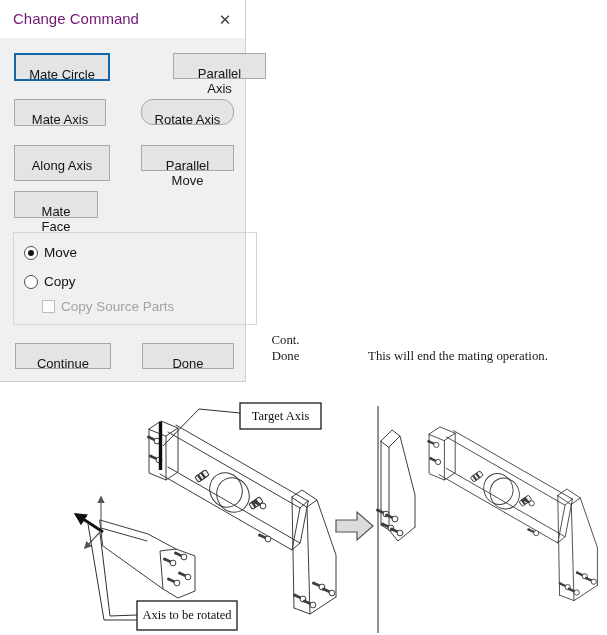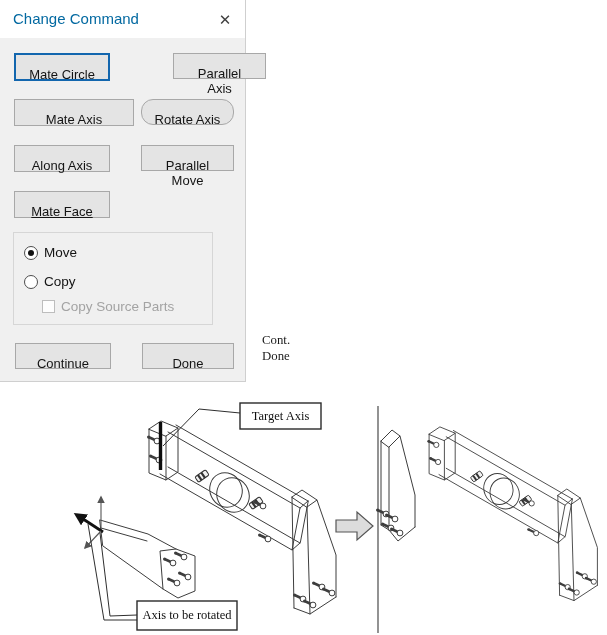--- a/index.html
+++ b/index.html
@@ -10,7 +10,7 @@
   .dialog{position:absolute;left:0;top:0;width:246px;height:382px;background:#f0f0f0;
           border-right:1px solid #cfcfcf;border-bottom:1px solid #cfcfcf;box-sizing:border-box;}
   .titlebar{position:absolute;left:0;top:0;width:100%;height:38px;background:#ffffff;}
-  .title{position:absolute;left:13px;top:0;line-height:38px;font-size:15px;color:#0369a1;}
+  .title{position:absolute;left:13px;top:0;line-height:38px;font-size:15px;color:#701a75;}
   .close{position:absolute;right:5px;top:7px;width:30px;height:25px;background:transparent;
          border:none;font-size:15px;color:#404040;cursor:default;padding:0;
          font-family:"DejaVu Sans",sans-serif;}

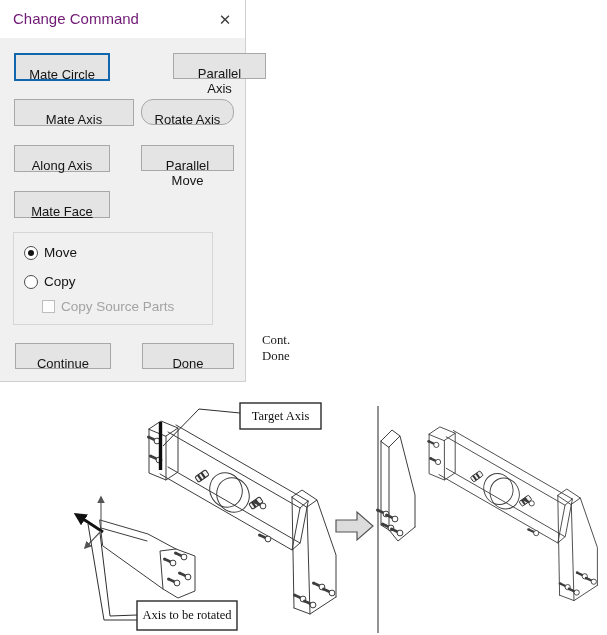--- a/index.html
+++ b/index.html
@@ -18,7 +18,7 @@
        font-family:"Liberation Sans",sans-serif;font-size:13px;color:#141414;padding:12px;}
   .b0{left:14px;top:53px;width:96px;height:27px;border:2px solid #1266ae;}
   .b1{left:141px;top:53px;width:93px;height:26px;margin-left:32px;}
-  .b2{left:14px;top:99px;width:120px;height:27px;}
+  .b2{left:14px;top:99px;width:92px;height:27px;}
   .b3{left:141px;top:99px;width:93px;height:26px;border-radius:12px;}
   .b4{left:14px;top:145px;width:96px;height:27px;}
   .b5{left:141px;top:145px;width:93px;height:26px;}

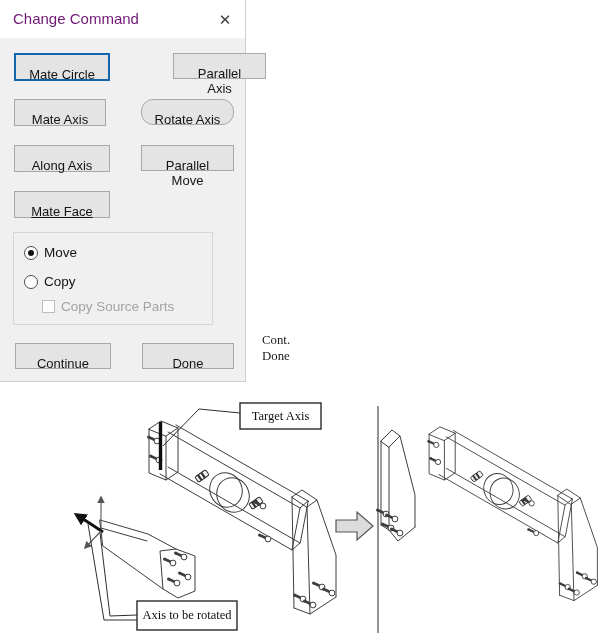--- a/index.html
+++ b/index.html
@@ -20,7 +20,7 @@
   .b1{left:141px;top:53px;width:93px;height:26px;margin-left:32px;}
   .b2{left:14px;top:99px;width:92px;height:27px;}
   .b3{left:141px;top:99px;width:93px;height:26px;border-radius:12px;}
-  .b4{left:14px;top:145px;width:96px;height:27px;}
+  .b4{left:14px;top:145px;width:96px;height:36px;}
   .b5{left:141px;top:145px;width:93px;height:26px;}
   .b6{left:14px;top:191px;width:96px;height:27px;text-decoration:underline;}
   .continue{left:15px;top:343px;width:96px;height:25px;}

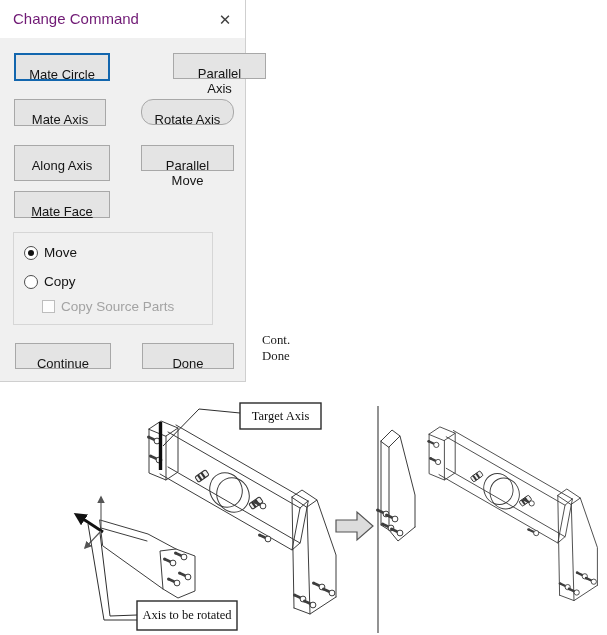--- a/index.html
+++ b/index.html
@@ -22,7 +22,7 @@
   .b3{left:141px;top:99px;width:93px;height:26px;border-radius:12px;}
   .b4{left:14px;top:145px;width:96px;height:36px;}
   .b5{left:141px;top:145px;width:93px;height:26px;}
-  .b6{left:14px;top:191px;width:96px;height:27px;text-decoration:underline;}
+  .b6{left:14px;top:191px;width:84px;height:27px;}
   .continue{left:15px;top:343px;width:96px;height:25px;}
   .done{left:142px;top:343px;width:92px;height:25px;}
 

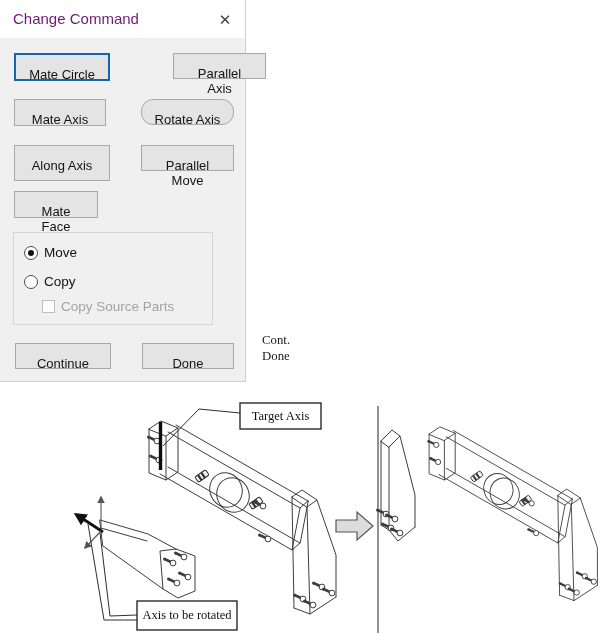--- a/index.html
+++ b/index.html
@@ -26,7 +26,7 @@
   .continue{left:15px;top:343px;width:96px;height:25px;}
   .done{left:142px;top:343px;width:92px;height:25px;}
 
-  .groupbox{position:absolute;left:13px;top:232px;width:200px;height:93px;box-sizing:border-box;
+  .groupbox{position:absolute;left:13px;top:232px;width:244px;height:93px;box-sizing:border-box;
             border:1px solid #d6d6d6;}
   .radio-row,.check-row{position:absolute;display:flex;align-items:center;gap:6px;}
   .row-move{left:10px;top:12px;}

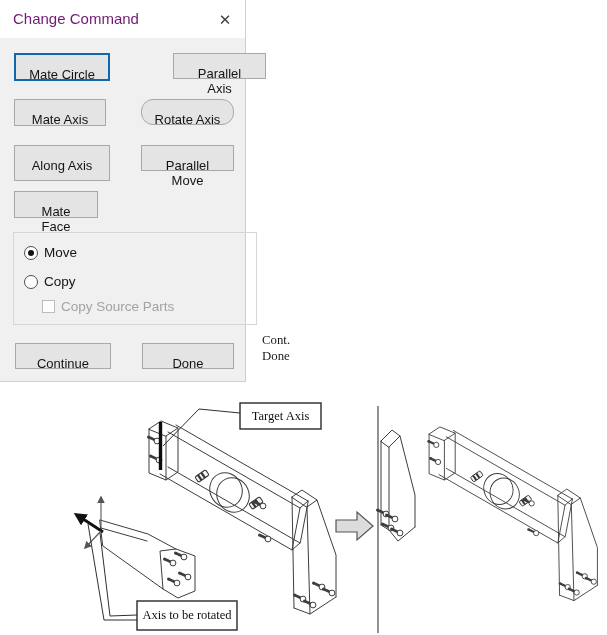--- a/index.html
+++ b/index.html
@@ -41,7 +41,7 @@
 
   
   .notes{position:absolute;left:262px;top:333px;width:345px;font-family:"Liberation Serif",serif;
-         font-size:12.8px;color:#1a1a1a;line-height:15.5px;}
+         font-size:12.8px;color:#1a1a1a;line-height:15.5px;text-align:center;}
   .note-row{display:flex;}
   .term{width:47px;flex:0 0 47px;}
   .desc{flex:1;}

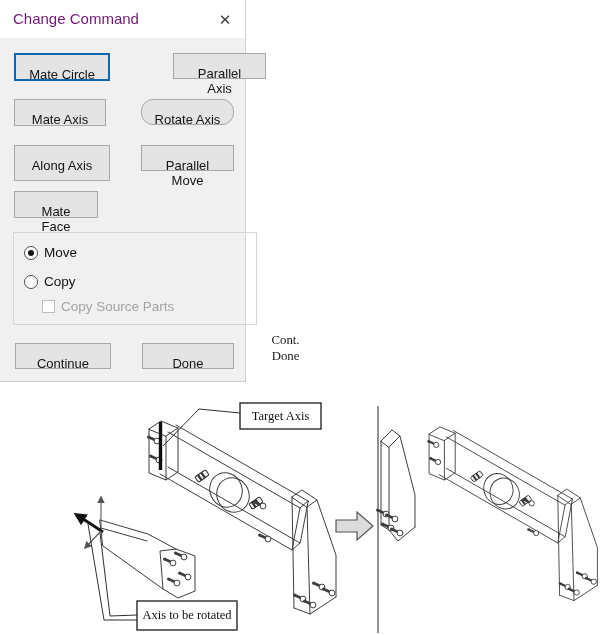--- a/index.html
+++ b/index.html
@@ -103,6 +103,7 @@
     </div>
     <div class="note-row">
       <span class="term">Done</span>
+      <span class="desc">This will end the mating operation.</span>
     </div>
   </aside>
 

